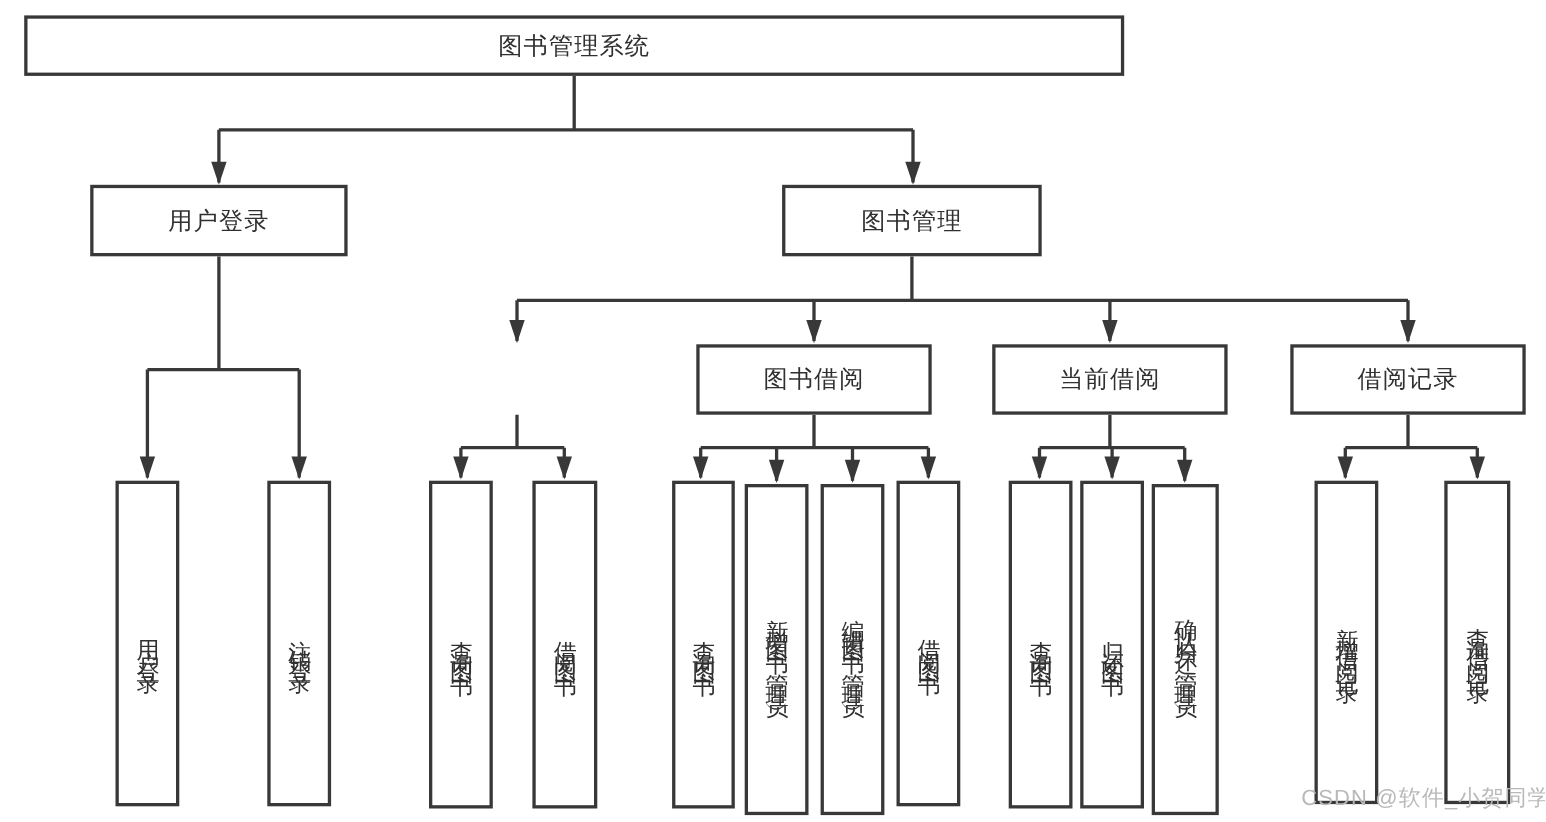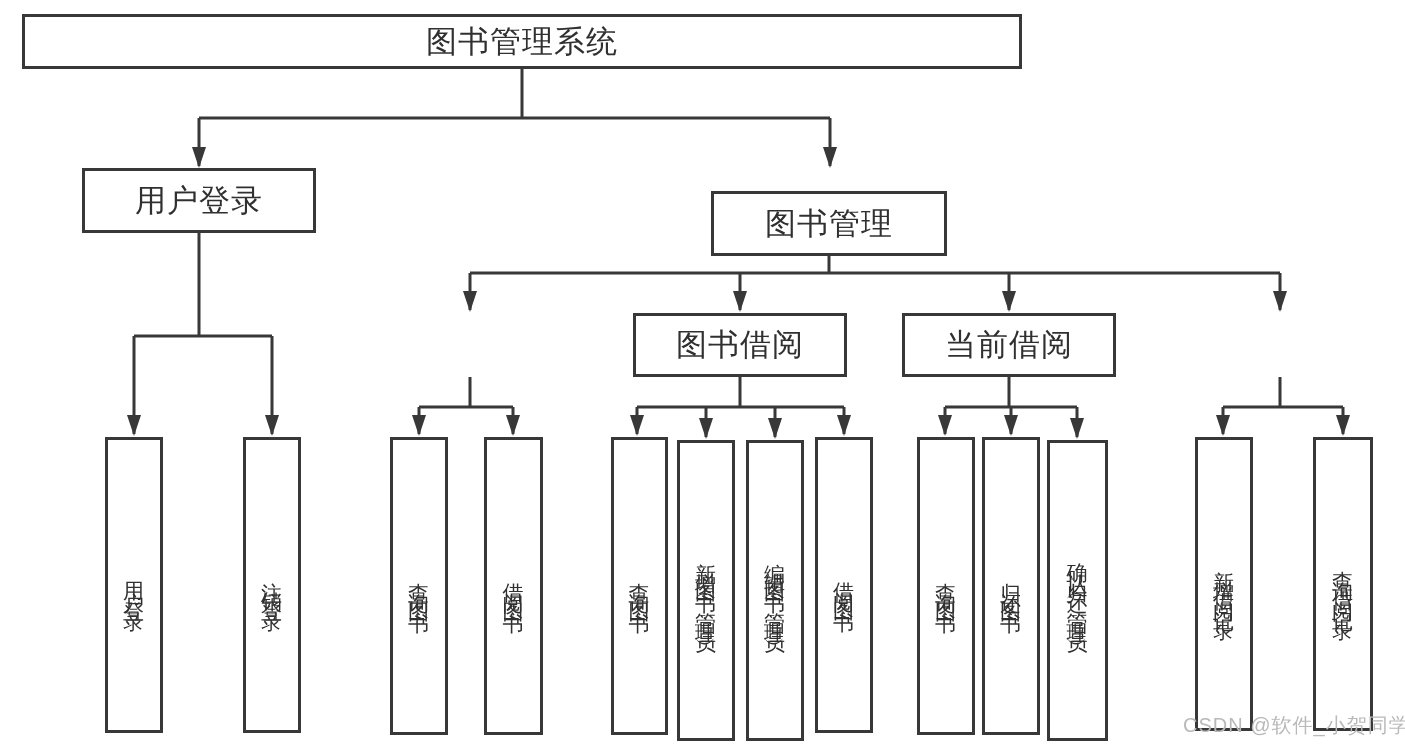--- a/index.html
+++ b/index.html
@@ -13,7 +13,7 @@
     border:3px solid #383838;display:flex;align-items:center;justify-content:center;
     color:#303030;z-index:1;
   }
-  .box.h .lbl{font-size:31px;letter-spacing:1px;white-space:nowrap;}
+  .box.h .lbl{font-size:22px;letter-spacing:1px;white-space:nowrap;}
   .box.v .lbl{
     writing-mode:vertical-rl;text-orientation:mixed;
     font-size:21px;letter-spacing:10px;line-height:1;white-space:nowrap;

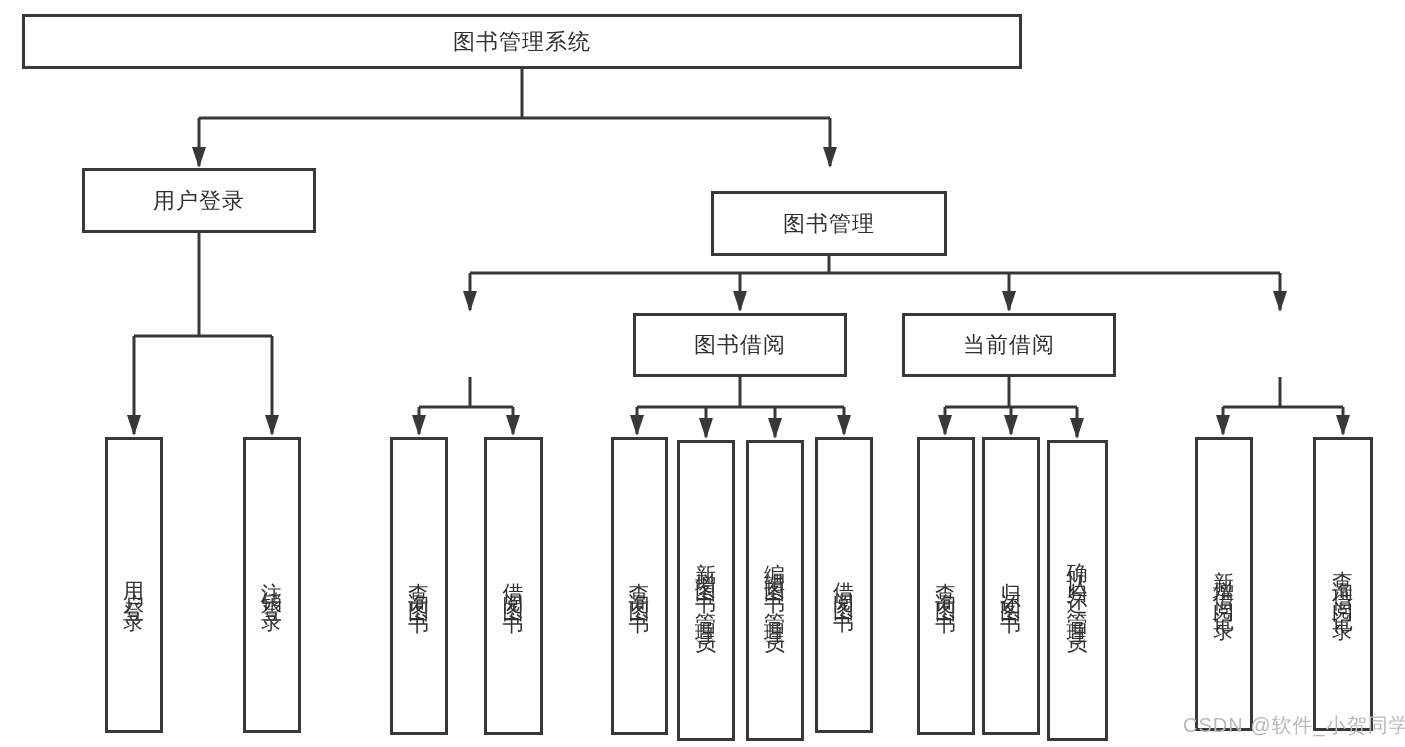--- a/index.html
+++ b/index.html
@@ -22,7 +22,7 @@
   #b-root{left:22px;top:14px;width:1000px;height:55px;}
   
   #b-login{left:82px;top:168px;width:234px;height:65px;}
-  #b-mgmt{left:711px;top:168px;width:236px;height:65px;margin-top:23px;}
+  #b-mgmt{left:711px;top:168px;width:236px;height:65px;}
   
   #b-newbook{left:363px;top:313px;width:214px;height:64px;}
   #b-borrow{left:633px;top:313px;width:214px;height:64px;}

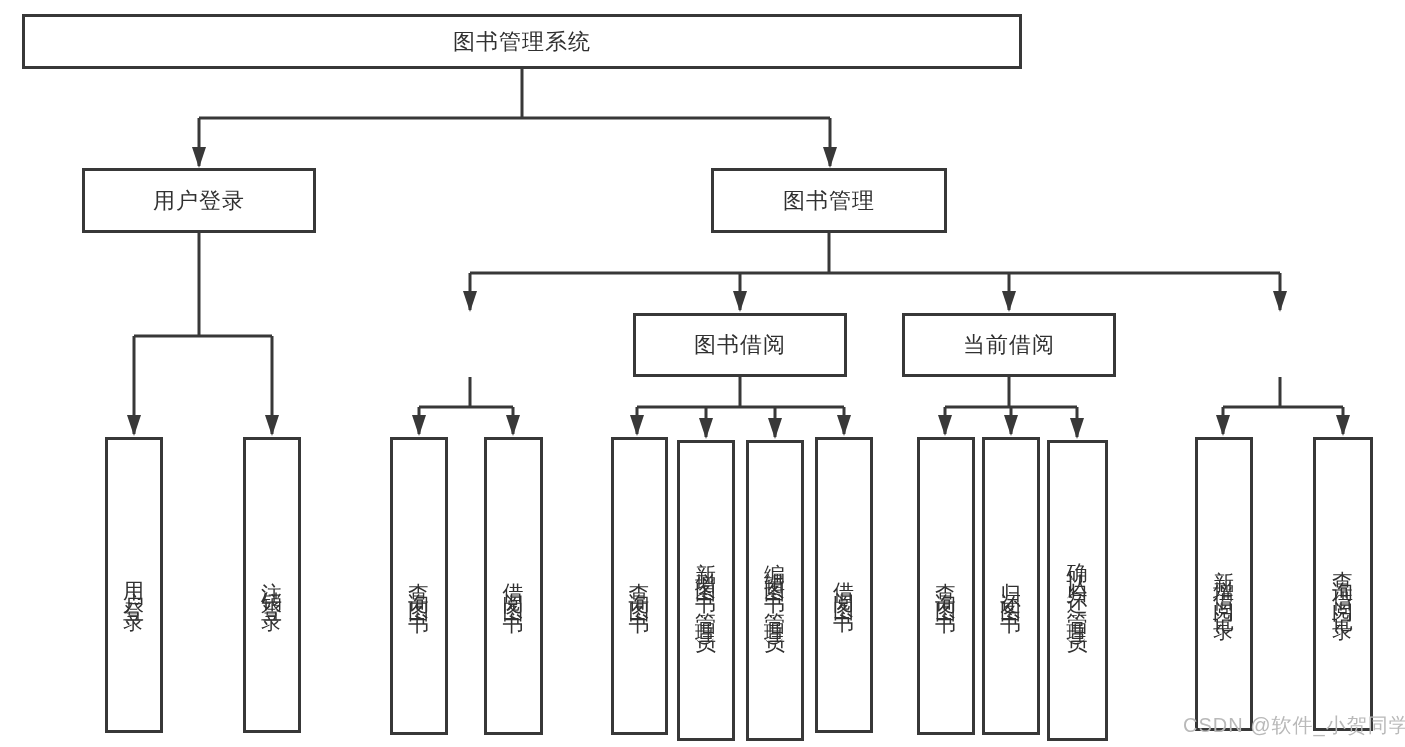--- a/index.html
+++ b/index.html
@@ -128,6 +128,9 @@
   <div class="box h" id="b-borrow">
     <span class="lbl">图书借阅</span>
   </div>
+  <div class="box h" id="b-records">
+    <span class="lbl">借阅记录</span>
+  </div>
 
   <div class="box v" id="v-login">
     <span class="lbl">用户登录</span>

